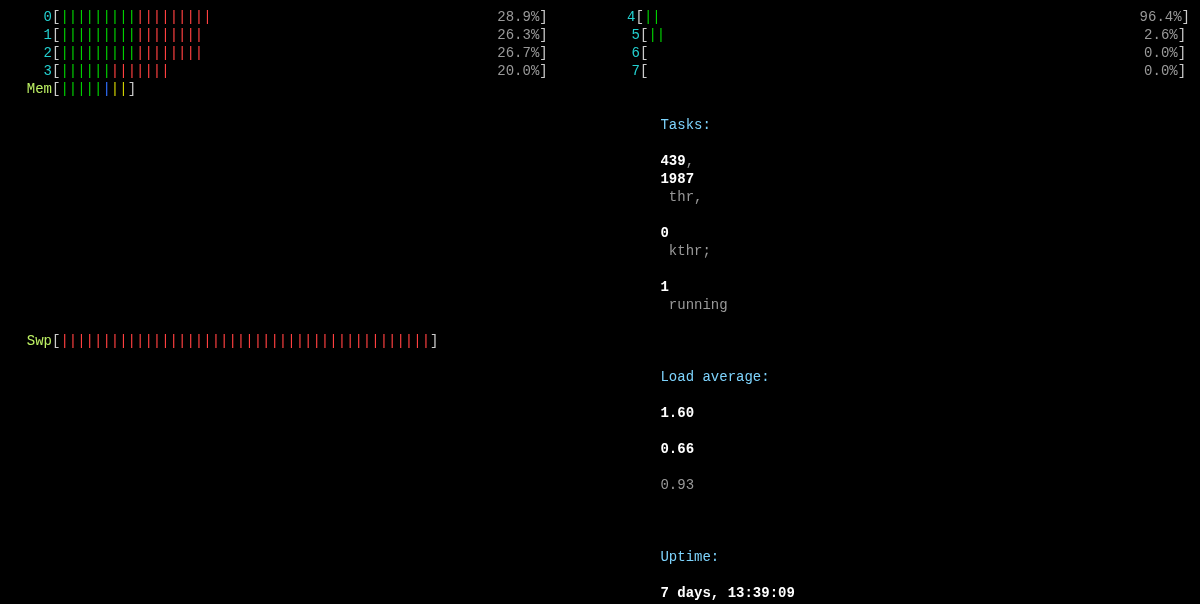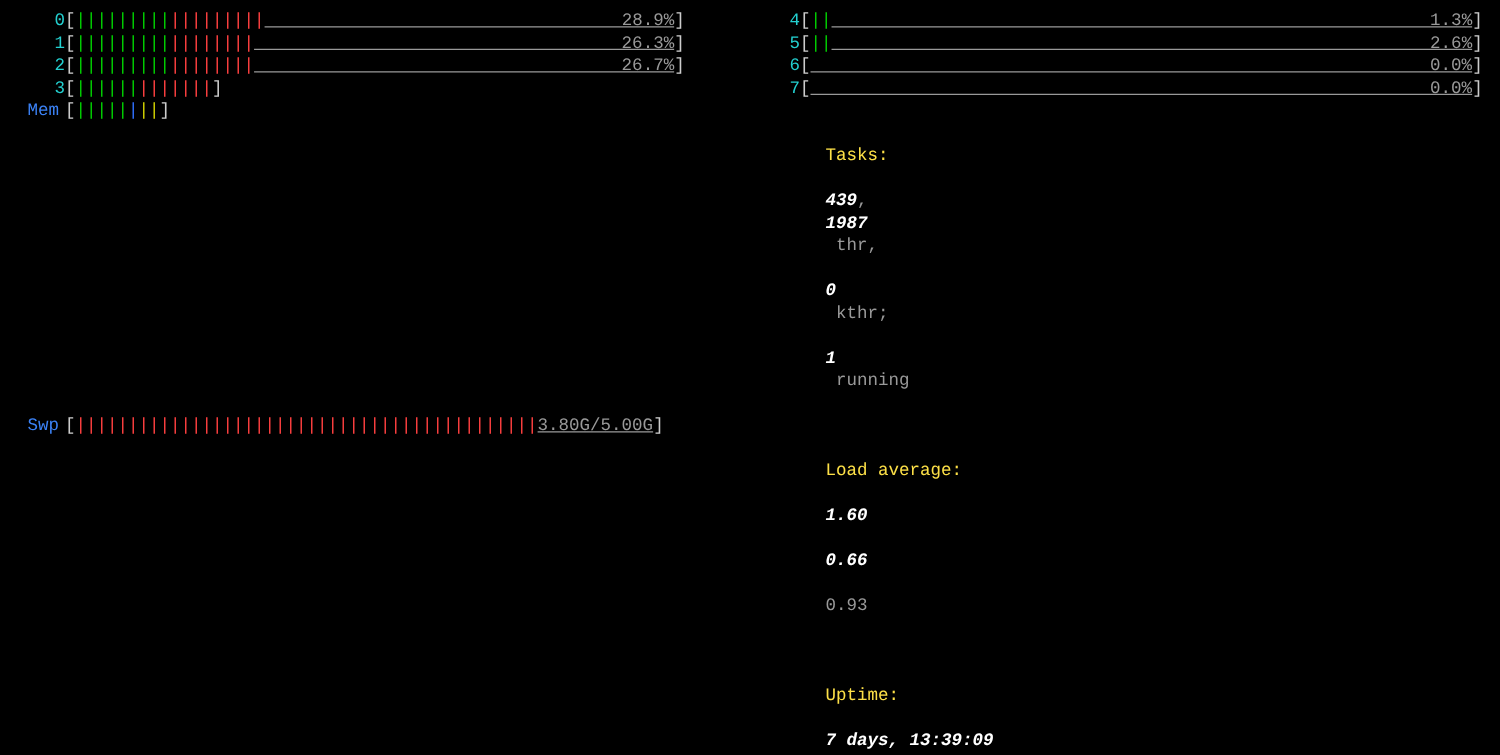--- a/index.html
+++ b/index.html
@@ -18,7 +18,7 @@
   .label { color: #23d0d0; width: 42px; text-align: right; }
   .bracket { color: #ccc; }
   .barcell { display: inline-block; }
-  .pct { color: #999; text-decoration: underline; }
+  .pct { color: #999; }
   .col-left { width: 600px; }
   .col-right { flex: 1; }
   .mem-label { color: #3b82f6; width: 42px; text-align: left; padding-left: 12px;}

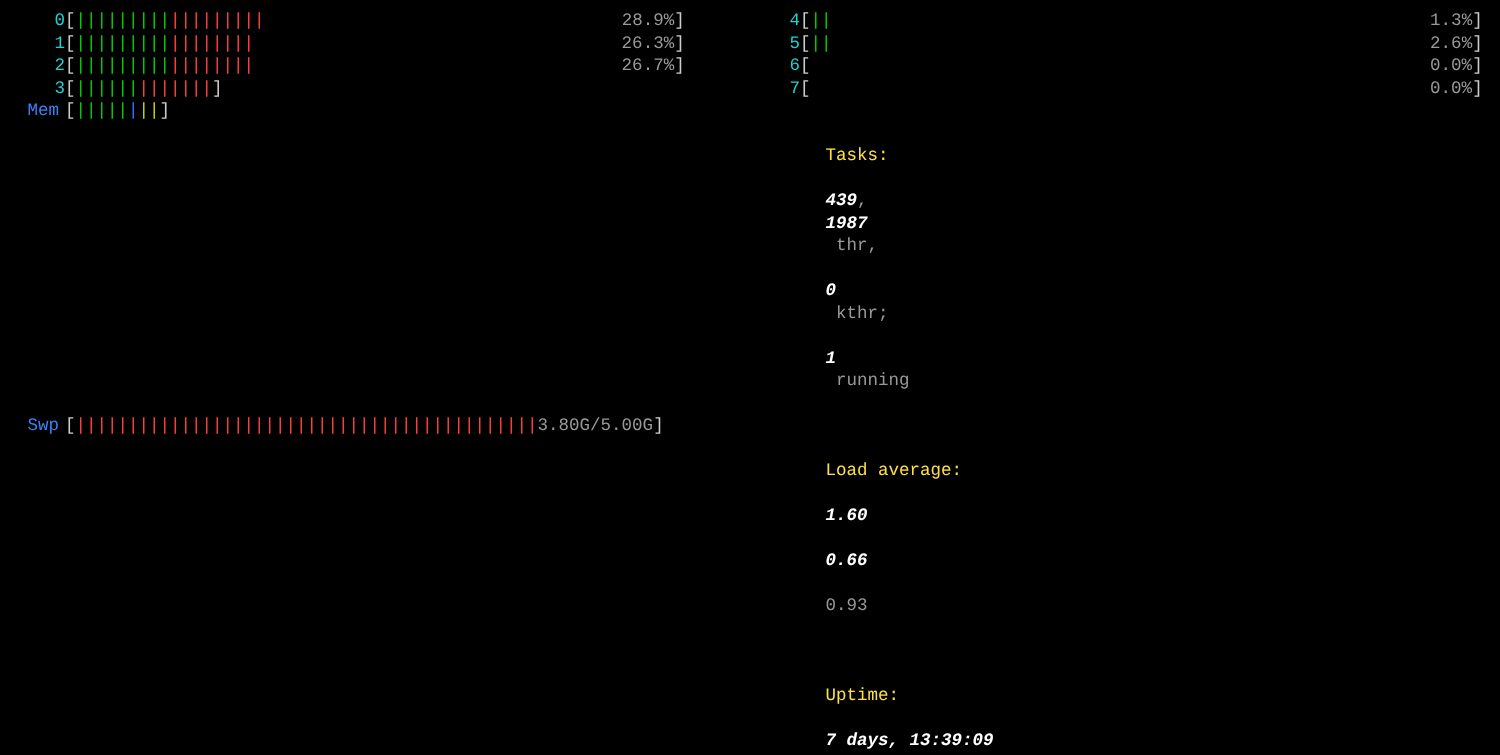--- a/index.html
+++ b/index.html
@@ -50,7 +50,7 @@
           <span class="label" style="width:30px">4</span>
           <span class="bracket">[</span>
           <span class="bar-g">||</span>
-          <span class="ws pct">                                                         1.3%</span>
+          <span class="ws pct">                                                         96.4%</span>
           <span class="bracket">]</span>
         </div>
       </div>

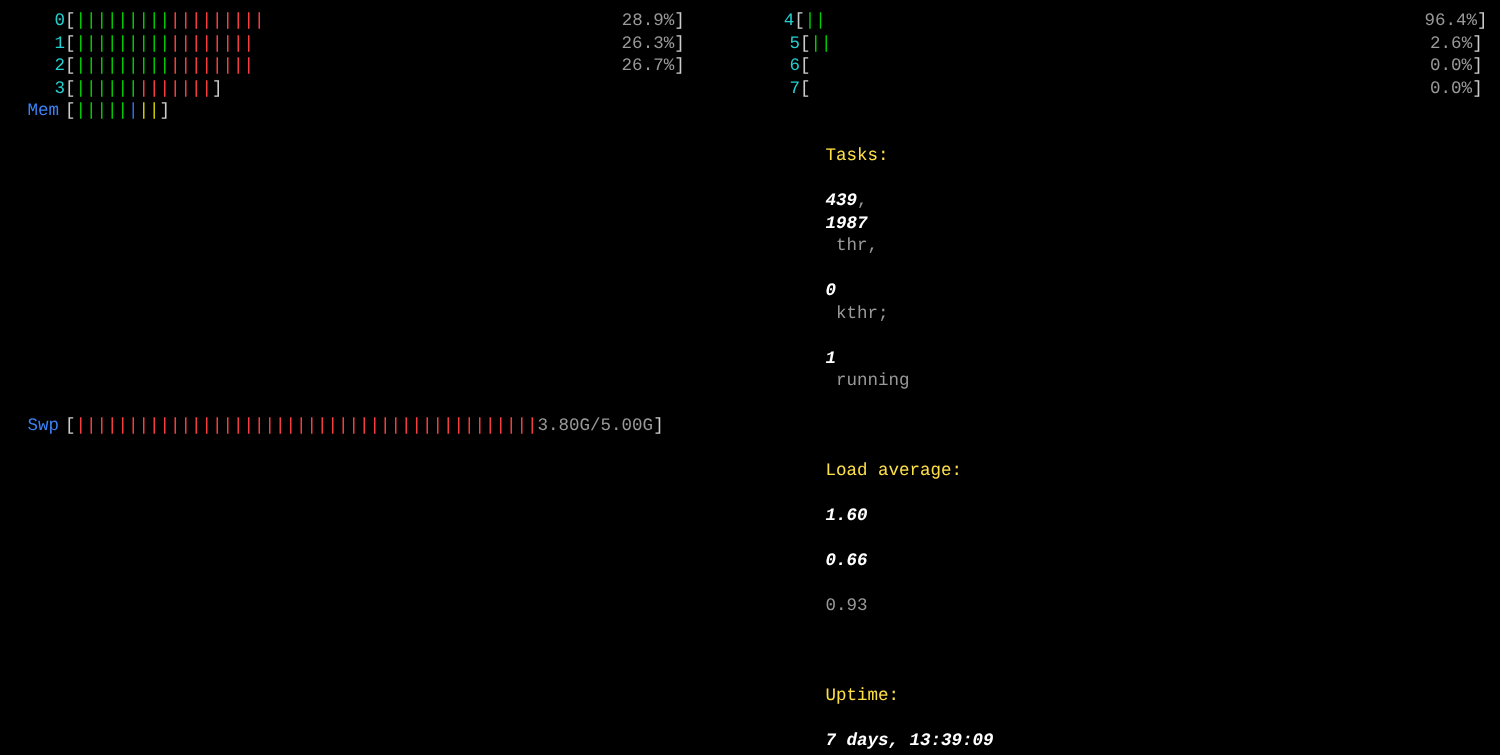--- a/index.html
+++ b/index.html
@@ -93,6 +93,7 @@
           <span class="bracket">[</span>
           <span class="bar-g">||||||</span>
           <span class="bar-r">|||||||</span>
+          <span class="ws pct">                                       20.0%</span>
           <span class="bracket">]</span>
         </div>
         <div class="col-right row">

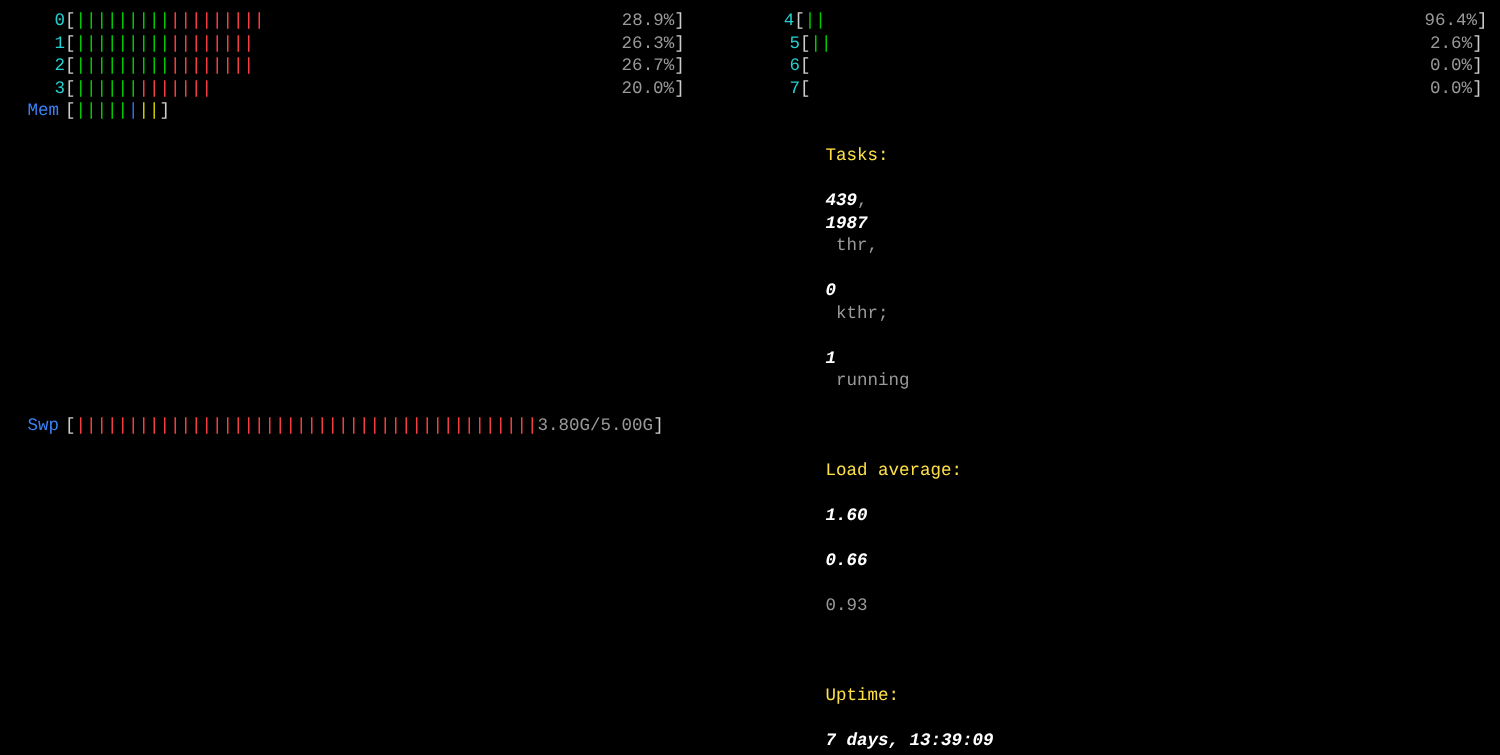--- a/index.html
+++ b/index.html
@@ -21,7 +21,7 @@
   .pct { color: #999; }
   .col-left { width: 600px; }
   .col-right { flex: 1; }
-  .mem-label { color: #3b82f6; width: 42px; text-align: left; padding-left: 12px;}
+  .mem-label { color: #bef264; width: 42px; text-align: right; padding-left: 12px;}
   .tasks-lbl { color: #fde047; }
   .tasks-num { color: #fff; font-weight: bold; font-style: italic; }
   .thr { color: #999; }

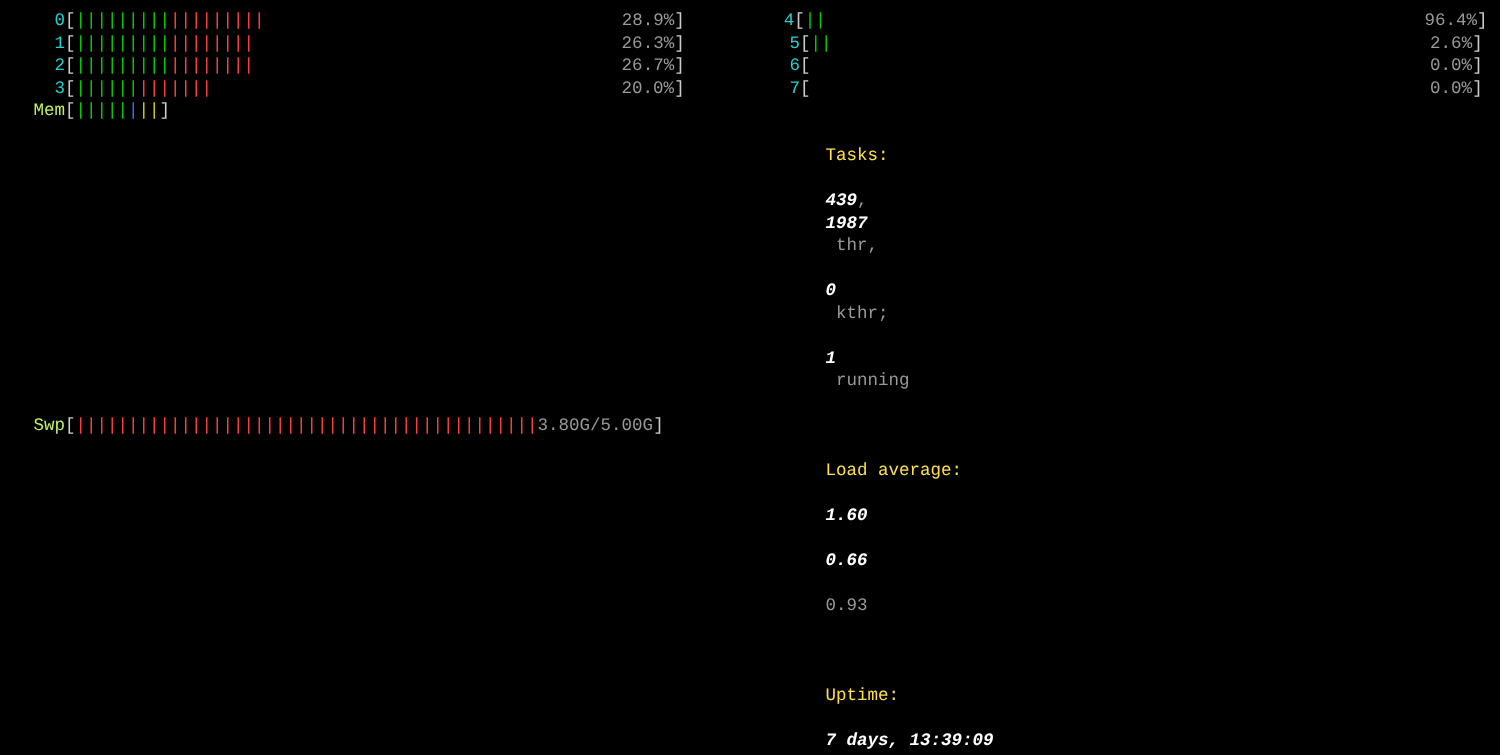--- a/index.html
+++ b/index.html
@@ -22,7 +22,7 @@
   .col-left { width: 600px; }
   .col-right { flex: 1; }
   .mem-label { color: #bef264; width: 42px; text-align: right; padding-left: 12px;}
-  .tasks-lbl { color: #fde047; }
+  .tasks-lbl { color: #7dd3fc; }
   .tasks-num { color: #fff; font-weight: bold; font-style: italic; }
   .thr { color: #999; }
   .bar-g { color: #00d000; }

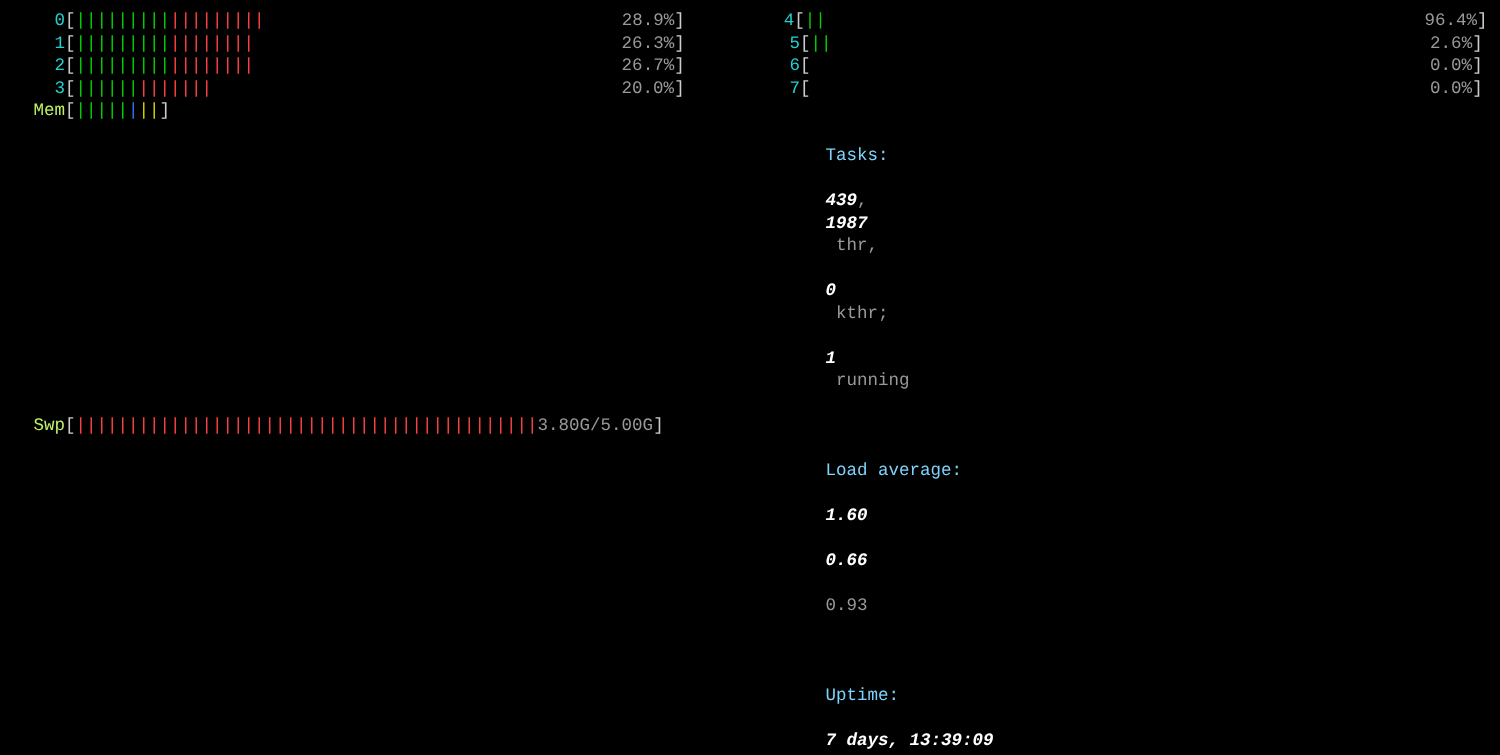--- a/index.html
+++ b/index.html
@@ -23,7 +23,7 @@
   .col-right { flex: 1; }
   .mem-label { color: #bef264; width: 42px; text-align: right; padding-left: 12px;}
   .tasks-lbl { color: #7dd3fc; }
-  .tasks-num { color: #fff; font-weight: bold; font-style: italic; }
+  .tasks-num { color: #fff; font-weight: bold; }
   .thr { color: #999; }
   .bar-g { color: #00d000; }
   .bar-y { color: #d0d000; }

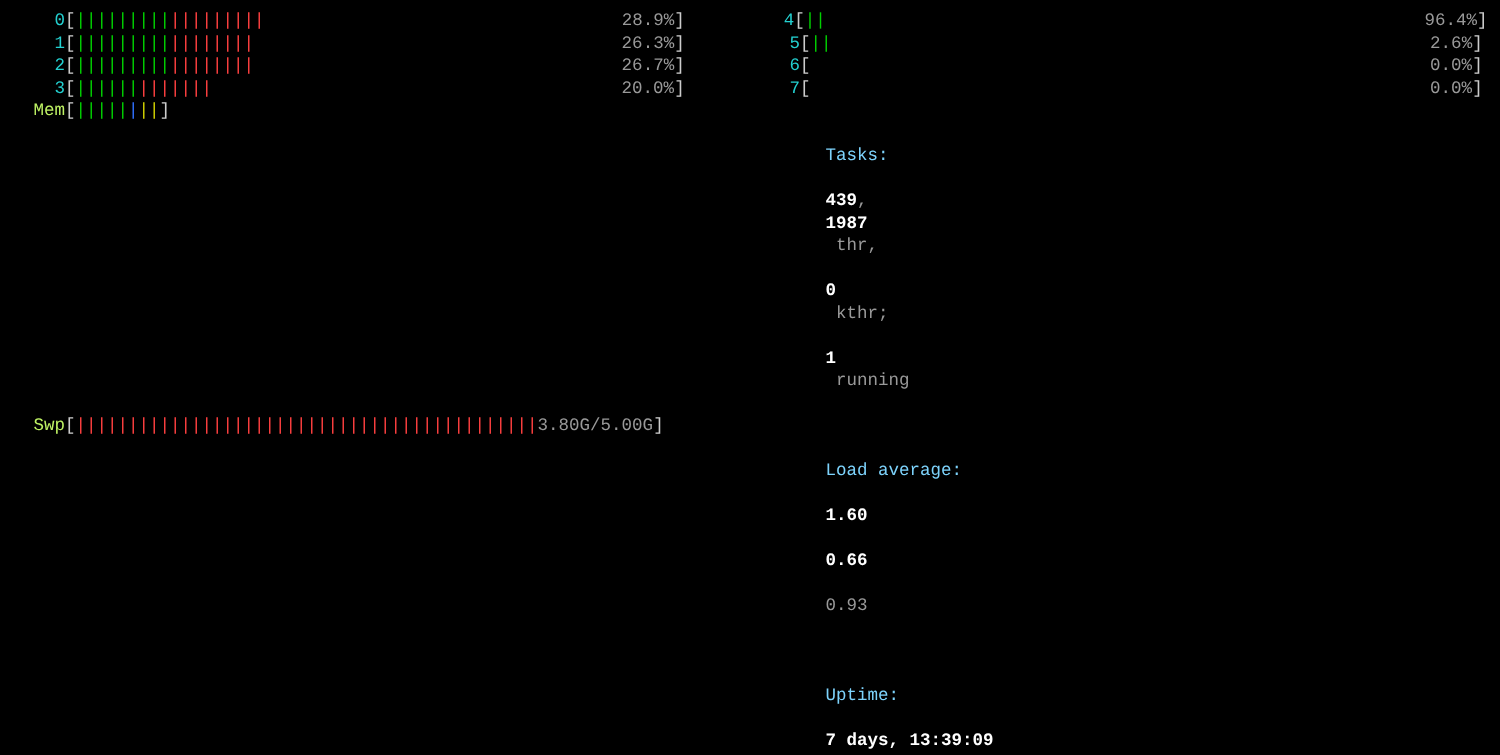--- a/index.html
+++ b/index.html
@@ -133,7 +133,6 @@
       <span class="mem-label">Swp</span>
       <span class="bracket">[</span>
       <span class="barcell ws" id="swp-bar"><span class="bar-r">||||||||||||||||||||||||||||||||||||||||||||</span></span>
-      <span class="pct ws" id="swp-text">3.80G/5.00G</span>
       <span class="bracket">]</span>
     </div>
     <div class="col-right ws">

